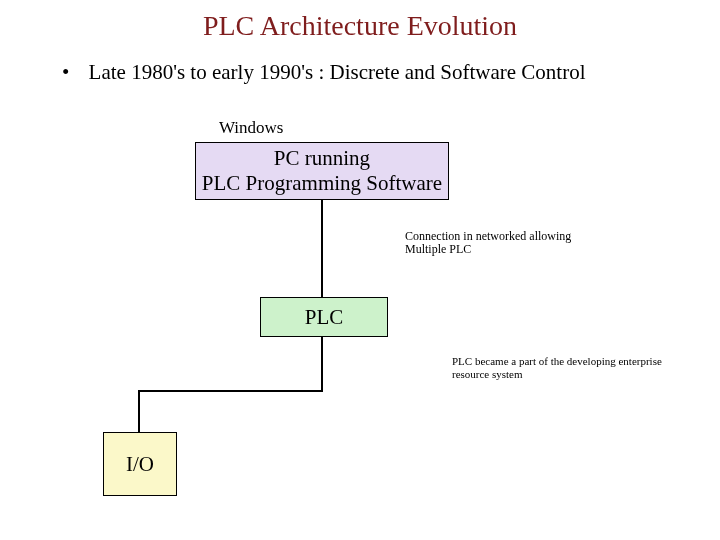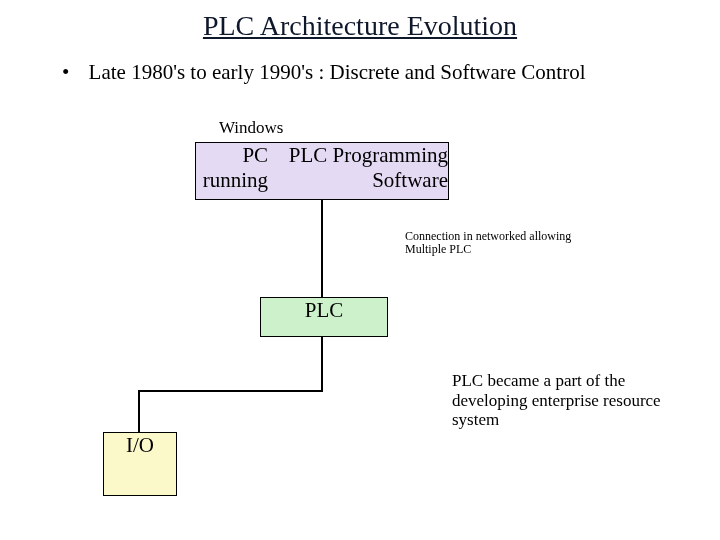--- a/index.html
+++ b/index.html
@@ -3,7 +3,7 @@
 <meta charset="utf-8">
 <style>
   body{margin:0;width:720px;height:540px;background:#fff;font-family:"Times New Roman",serif;color:#000;position:relative}
-  .title{position:absolute;top:10px;left:0;width:720px;text-align:center;font-size:28px;color:#0f172a;text-decoration:underline}
+  .title{position:absolute;top:10px;left:0;width:720px;text-align:center;font-size:28px;color:#7f1d1d;}
   .bullet{position:absolute;top:60px;left:62px;font-size:21px}
   .bullet .dot{color:#000;margin-right:14px}
   .bullet .era{}

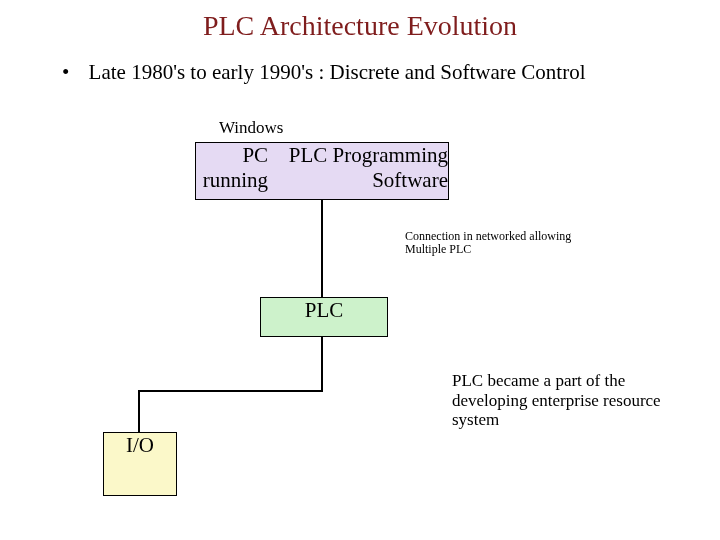--- a/index.html
+++ b/index.html
@@ -8,7 +8,7 @@
   .bullet .dot{color:#000;margin-right:14px}
   .bullet .era{}
   .lbl-windows{position:absolute;top:118px;left:219px;font-size:17px}
-  .box{position:absolute;border:1.5px solid #000;text-align:right;display:flex;flex-direction:row;justify-content:center;font-size:21px;box-sizing:border-box}
+  .box{position:absolute;border:1.5px solid #000;text-align:center;display:flex;flex-direction:column;justify-content:center;font-size:21px;box-sizing:border-box}
   .pcbox{top:142px;left:195px;width:254px;height:58px;background:#e5daf3}
   .plcbox{top:297px;left:260px;width:128px;height:40px;background:#cdf2cb}
   .iobox{top:432px;left:103px;width:74px;height:64px;background:#fbf8c9}

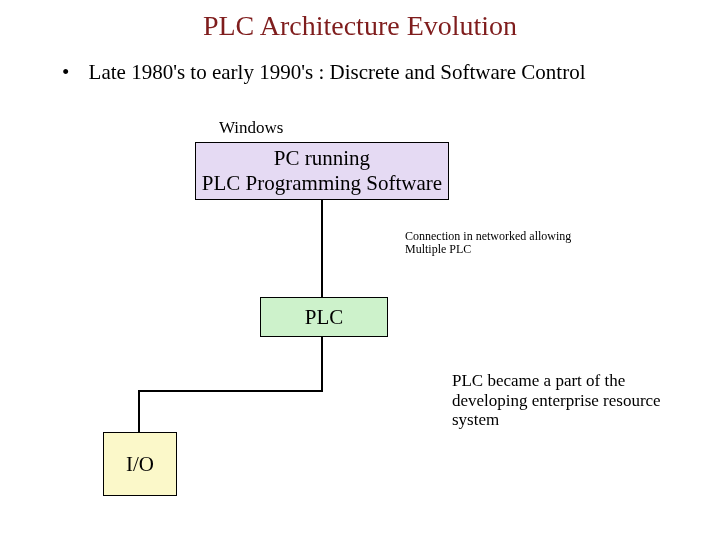--- a/index.html
+++ b/index.html
@@ -13,7 +13,7 @@
   .plcbox{top:297px;left:260px;width:128px;height:40px;background:#cdf2cb}
   .iobox{top:432px;left:103px;width:74px;height:64px;background:#fbf8c9}
   .note1{position:absolute;top:230px;left:405px;width:250px;font-size:12px;line-height:1.1}
-  .note2{position:absolute;top:371px;left:452px;width:220px;font-size:17px;line-height:1.15}
+  .note2{position:absolute;top:355px;left:452px;width:220px;font-size:11px;line-height:1.15}
   .conn{position:absolute;background:#000}
 </style>
 </head>

